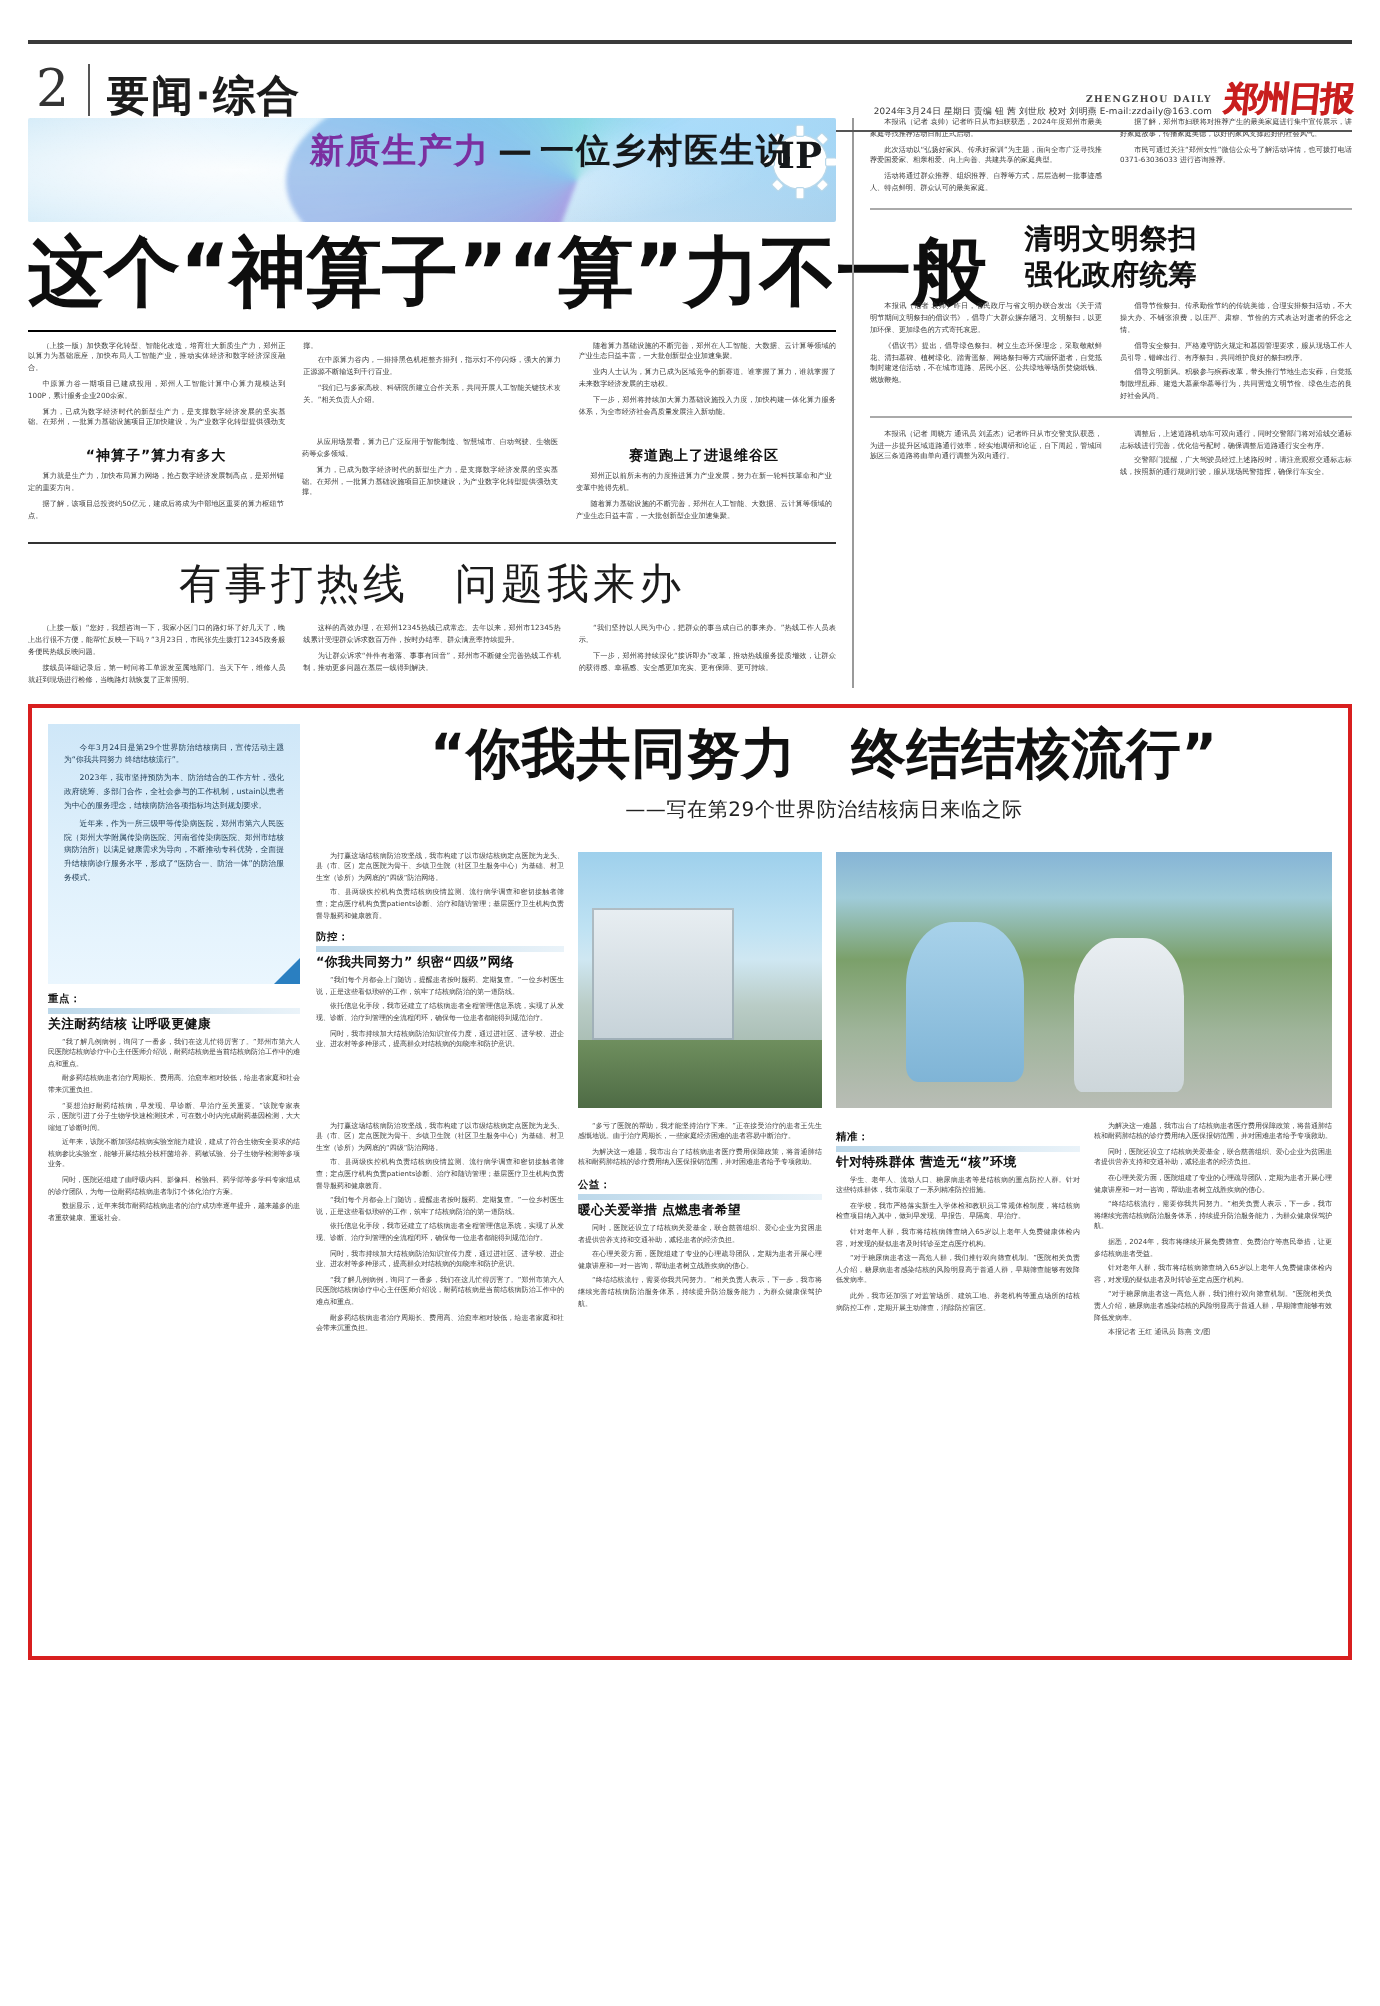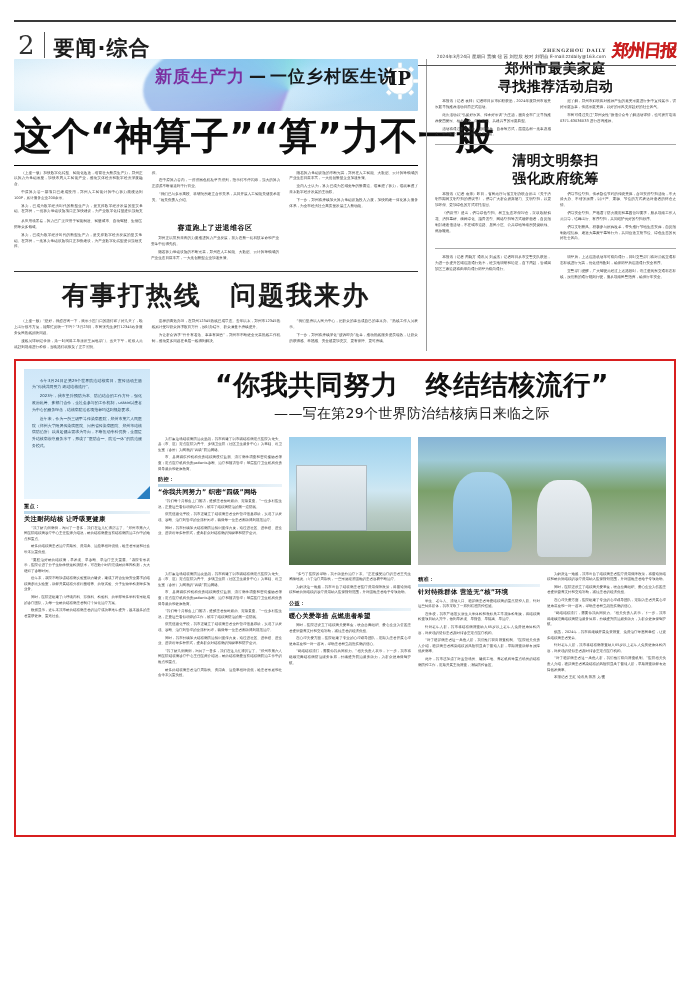--- a/index.html
+++ b/index.html
@@ -264,8 +264,6 @@
     <div class="col-right">
 
       <div class="rc-block">
-        <div class="rc-head" style="white-space:pre-line;">郑州市最美家庭
-寻找推荐活动启动</div>
         <div class="txtcol cols2">
           <p>本报讯（记者 袁帅）记者昨日从市妇联获悉，2024年度郑州市最美家庭寻找推荐活动日前正式启动。</p>
           <p>此次活动以“弘扬好家风、传承好家训”为主题，面向全市广泛寻找推荐爱国爱家、相亲相爱、向上向善、共建共享的家庭典型。</p>

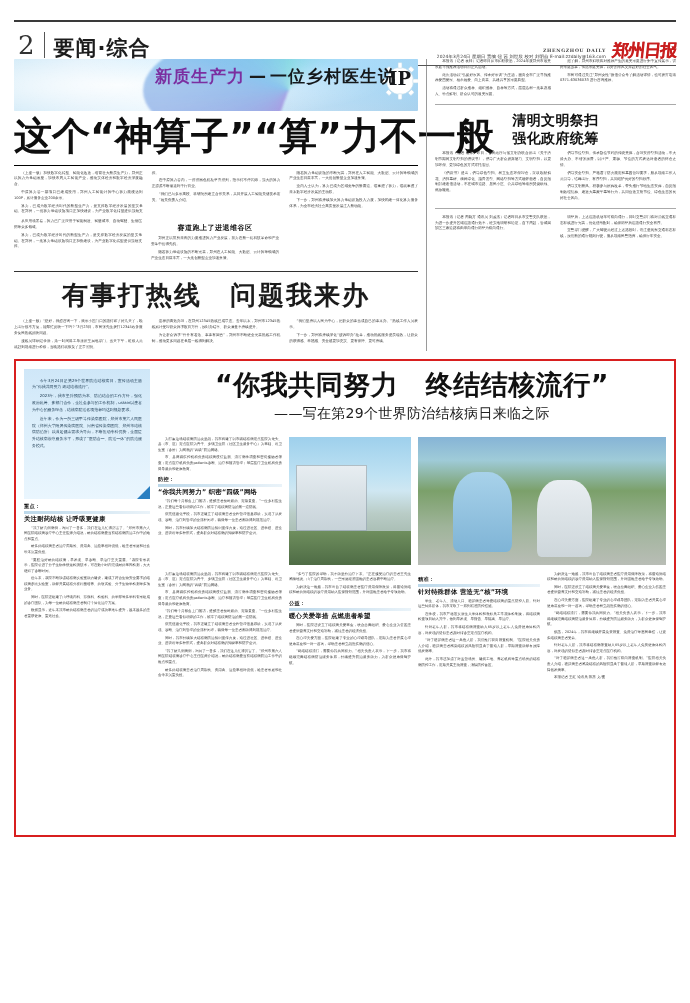--- a/index.html
+++ b/index.html
@@ -232,6 +232,13 @@
 
       <div style="display:flex; gap:9px; margin-top:4px;">
         <div style="width:128px;">
+          <div class="sub-h">“神算子”算力有多大</div>
+          <div class="txtcol">
+            <p>算力就是生产力，加快布局算力网络，抢占数字经济发展制高点，是郑州锚定的重要方向。</p>
+            <p>据了解，该项目总投资约50亿元，建成后将成为中部地区重要的算力枢纽节点。</p>
+          </div>
+        </div>
+        <div style="width:128px;">
           <div class="txtcol">
             <p>从应用场景看，算力已广泛应用于智能制造、智慧城市、自动驾驶、生物医药等众多领域。</p>
             <p>算力，已成为数字经济时代的新型生产力，是支撑数字经济发展的坚实基础。在郑州，一批算力基础设施项目正加快建设，为产业数字化转型提供强劲支撑。</p>

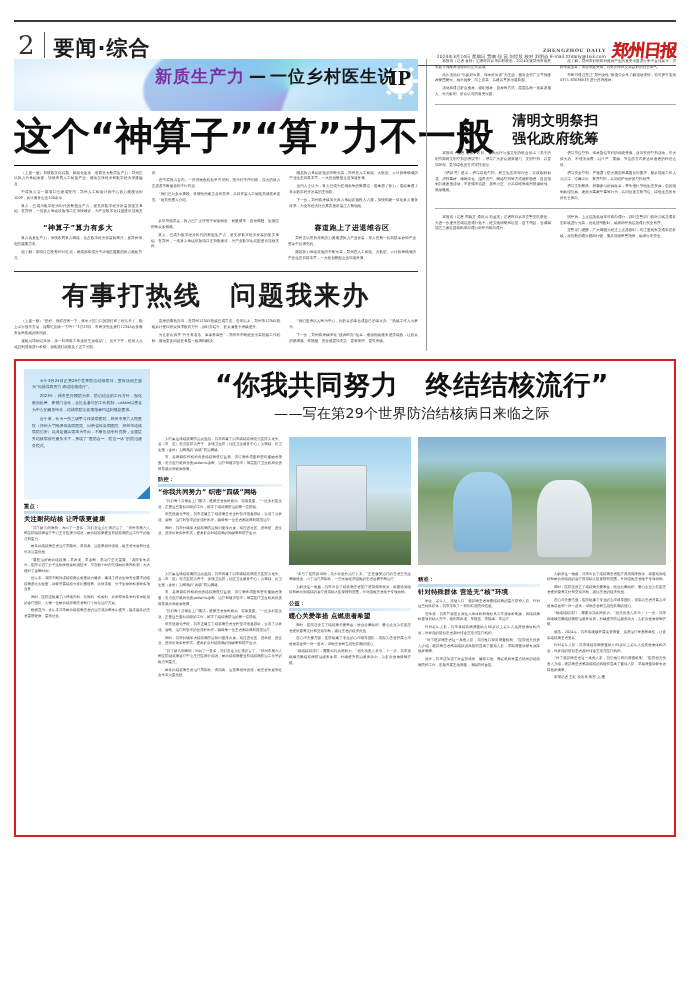--- a/index.html
+++ b/index.html
@@ -104,7 +104,7 @@
 
   
   .mid-title {
-    font-size: 26px; font-weight:700; color:#1b1b1b; text-align:center; letter-spacing:2px;
+    font-size: 21px; font-weight:400; color:#1b1b1b; text-align:center; letter-spacing:2px;
     margin: 5px 0 6px;
   }
 

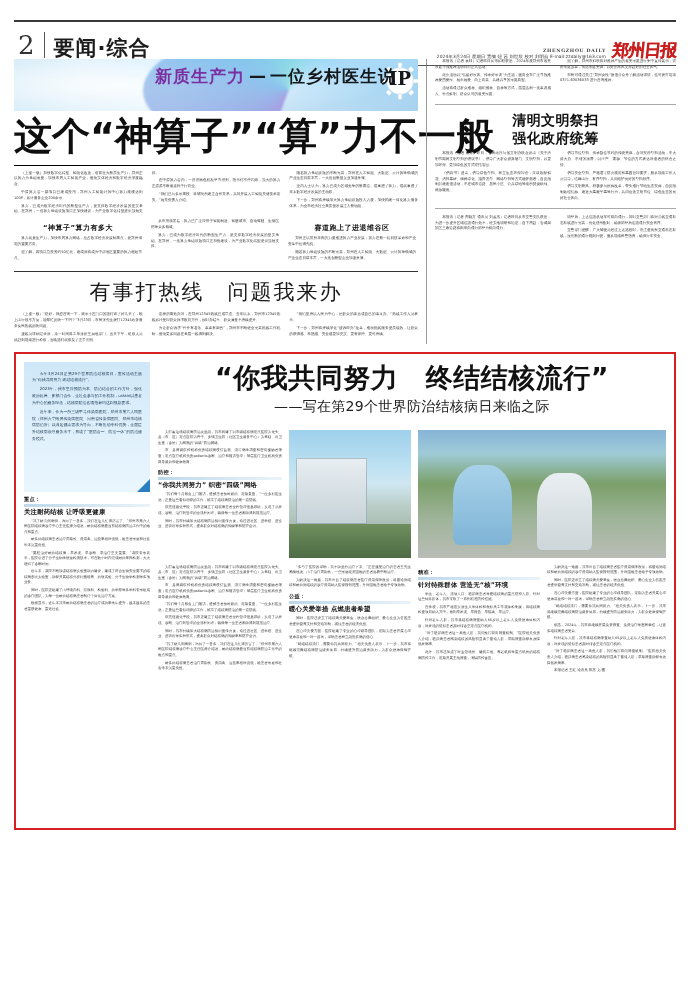--- a/index.html
+++ b/index.html
@@ -130,7 +130,7 @@
     line-height:1.15; white-space: nowrap;
   }
   .f-sub {
-    font-size: 14px; color:#222; text-align:center; margin-top:5px; letter-spacing:.3px;
+    font-size: 10px; color:#222; text-align:center; margin-top:5px; letter-spacing:.3px;
   }
   .photo { background:#9fb8c9; position:relative; overflow:hidden; }
   .photo.hospital {

